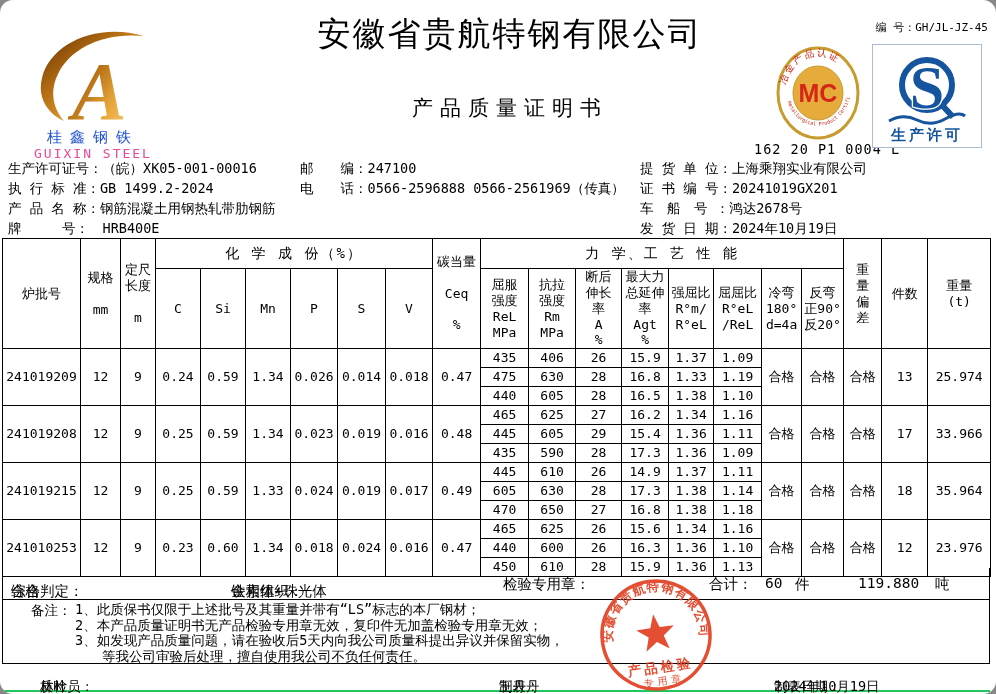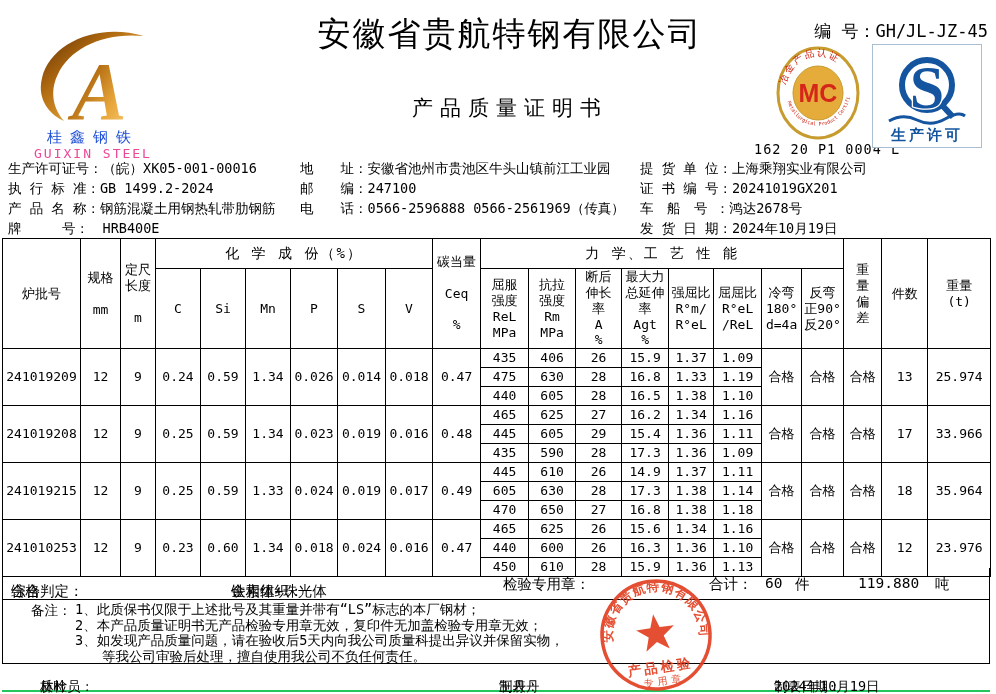--- a/index.html
+++ b/index.html
@@ -4,7 +4,7 @@
 <style>
   * { box-sizing: border-box; margin: 0; padding: 0; }
   body { background: #888; font-family: "DejaVu Sans Mono", "Liberation Mono", monospace; }
-  .doc { position: relative; width: 996px; height: 694px; background: #fff; color: #000; overflow: hidden; }
+  .doc { position: relative; width: 996px; height: 694px; background: #fff; color: #000; overflow: hidden; border-radius: 13px; }
 
   
   .company-title { position: absolute; top: 12px; left: 250px; width: 520px; text-align: center;

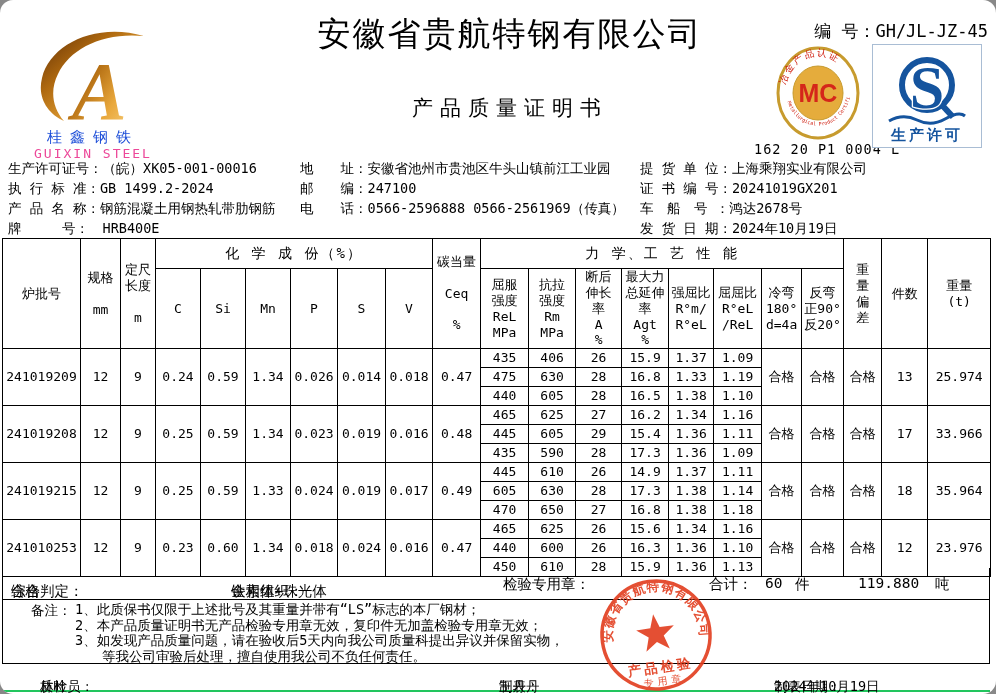--- a/index.html
+++ b/index.html
@@ -11,7 +11,7 @@
     font-family: "Liberation Serif", "DejaVu Serif", serif; font-size: 33px; letter-spacing: 2px; white-space: nowrap; }
   .doc-title { position: absolute; top: 94px; left: 250px; width: 520px; text-align: center;
     font-family: "Liberation Serif", "DejaVu Serif", serif; font-size: 21px; letter-spacing: 7px; }
-  .serial { position: absolute; top: 20px; right: 8px; font-size: 17px; white-space: nowrap; }
+  .serial { position: absolute; top: 20px; right: 8px; font-size: 11px; white-space: nowrap; }
 
   .logo-wrap { position: absolute; left: 26px; top: 24px; width: 134px; }
   .logo-cn { position: absolute; left: 0; top: 104px; width: 134px; text-align: center;

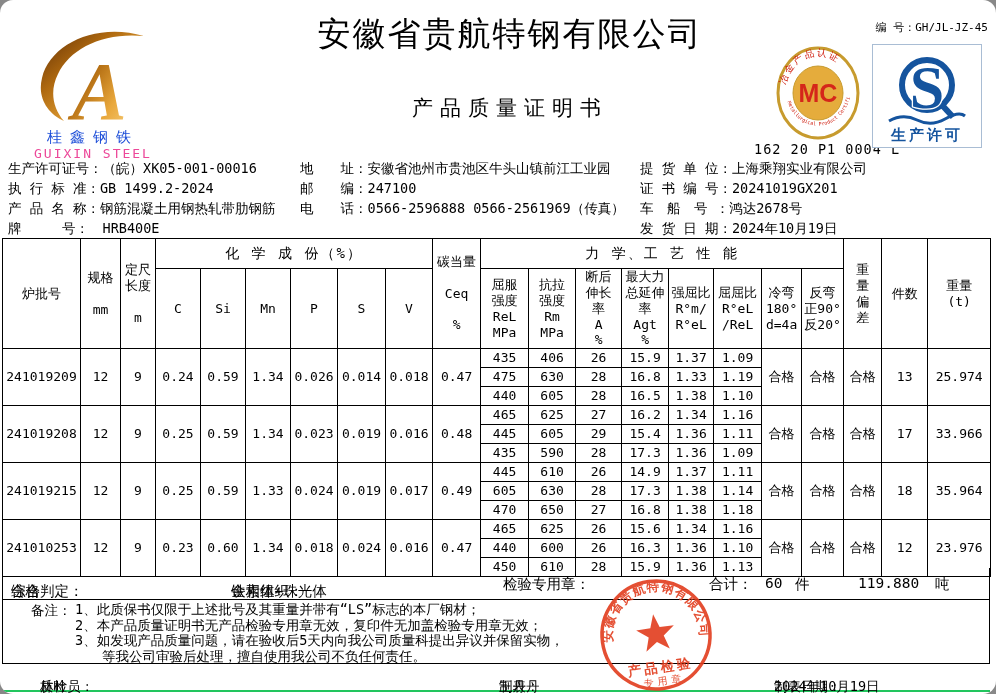--- a/index.html
+++ b/index.html
@@ -117,7 +117,6 @@
     <div class="info-line"><span>牌　　　号：</span><span>　HRB400E</span></div>
   </div>
   <div class="info-col col-mid">
-    <div class="info-line"><span>地　　址：</span><span>安徽省池州市贵池区牛头山镇前江工业园</span></div>
     <div class="info-line"><span>邮　　编：</span><span>247100</span></div>
     <div class="info-line"><span>电　　话：</span><span>0566-2596888  0566-2561969（传真）</span></div>
   </div>

